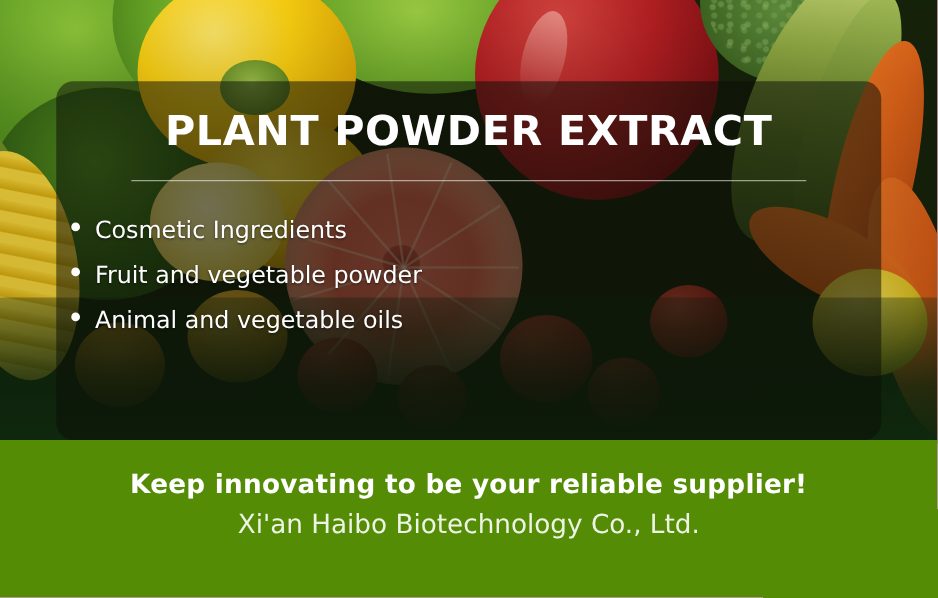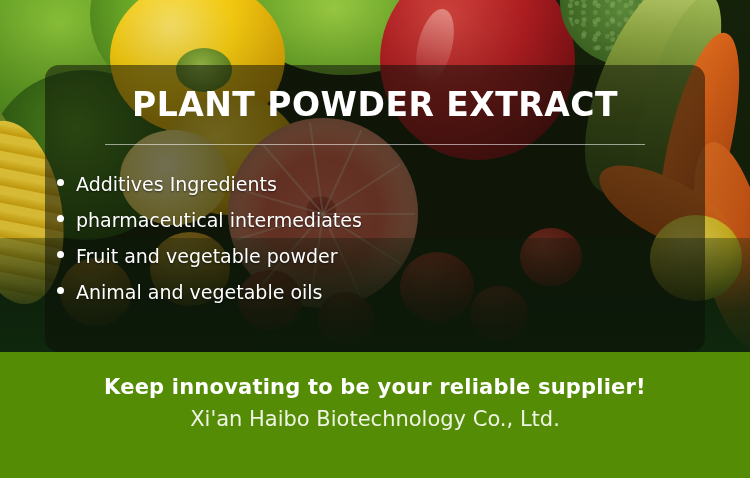--- a/index.html
+++ b/index.html
@@ -334,7 +334,7 @@
       <div class="col col-right">
         <div class="bullet-row">
           <span class="dot"></span>
-          <span class="bullet-text">Additives Ingredients</span>
+          <span class="bullet-text">Cosmetic Ingredients</span>
         </div>
         <div class="bullet-row">
           <span class="dot"></span>

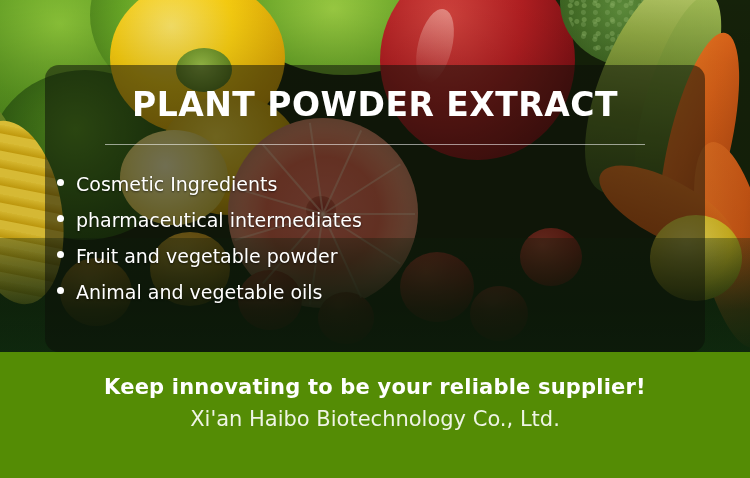--- a/index.html
+++ b/index.html
@@ -338,10 +338,6 @@
         </div>
         <div class="bullet-row">
           <span class="dot"></span>
-          <span class="bullet-text">pharmaceutical intermediates</span>
-        </div>
-        <div class="bullet-row">
-          <span class="dot"></span>
           <span class="bullet-text">Fruit and vegetable powder</span>
         </div>
         <div class="bullet-row">

